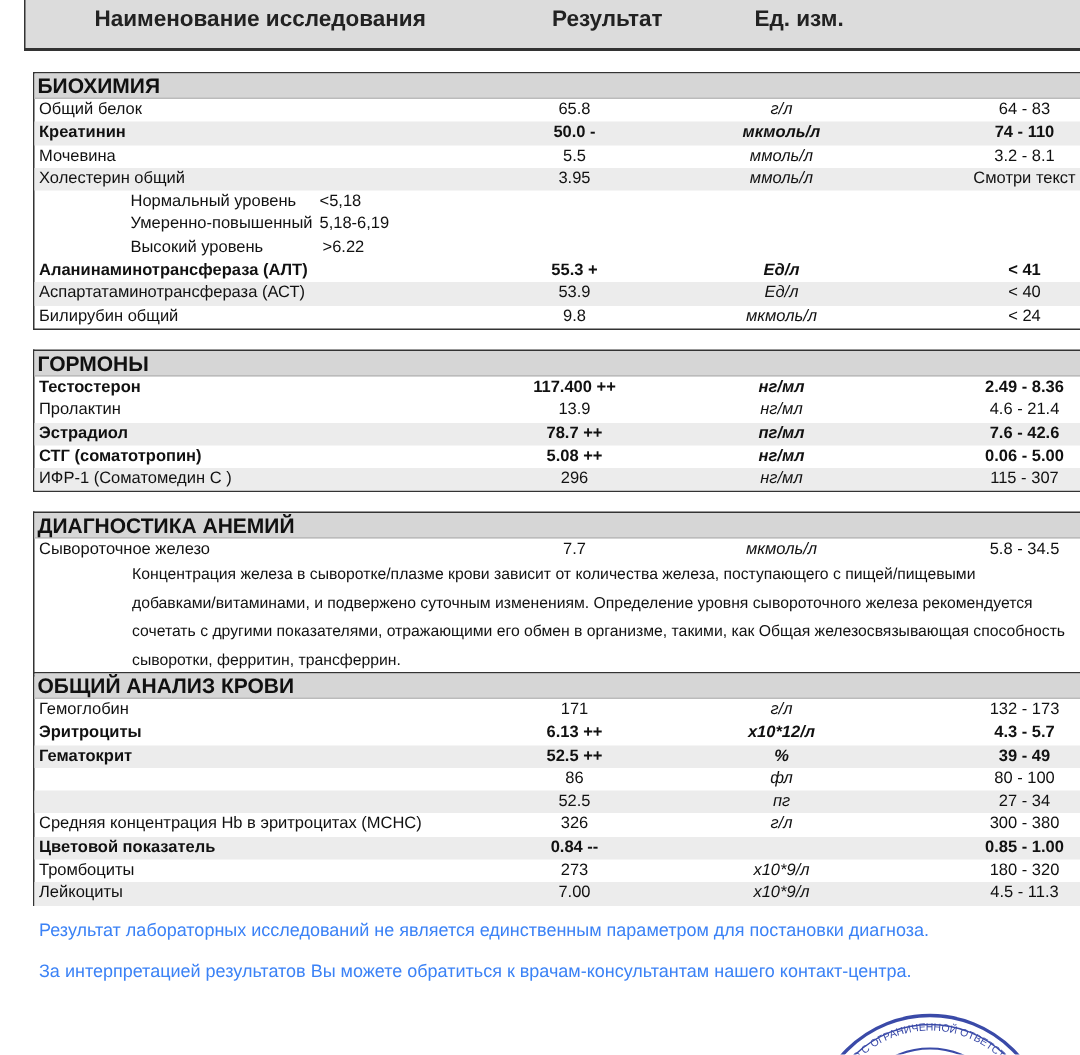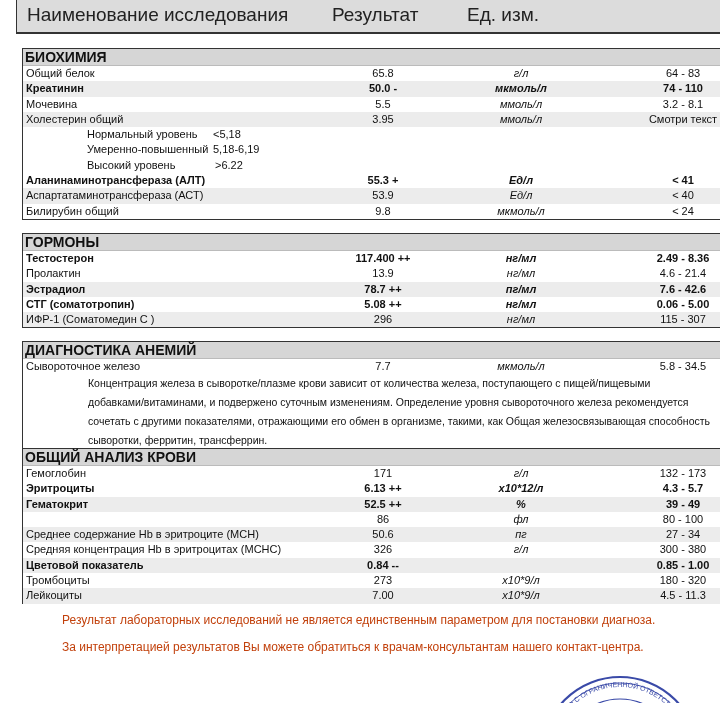--- a/index.html
+++ b/index.html
@@ -8,7 +8,7 @@
   .header-box { position: absolute; left: 16px; top: 0; width: 720px; height: 34px;
          background: #dcdcdc; border-left: 1px solid #333; border-bottom: 2px solid #333;
          box-sizing: border-box; }
-  .header-box span { position: absolute; top: 4px; font-size: 19px; font-weight: normal; color: #222; white-space: nowrap; }
+  .header-box span { position: absolute; top: 4px; font-size: 15px; font-weight: bold; color: #222; white-space: nowrap; margin-left: 36px; }
   .h-name { left: 10px; } .h-res { left: 315px; } .h-unit { left: 450px; text-align: right; } .h-norm { left: 543px; }
 
   .section { position: absolute; left: 22px; width: 710px; border: 1px solid #333; border-right: none;

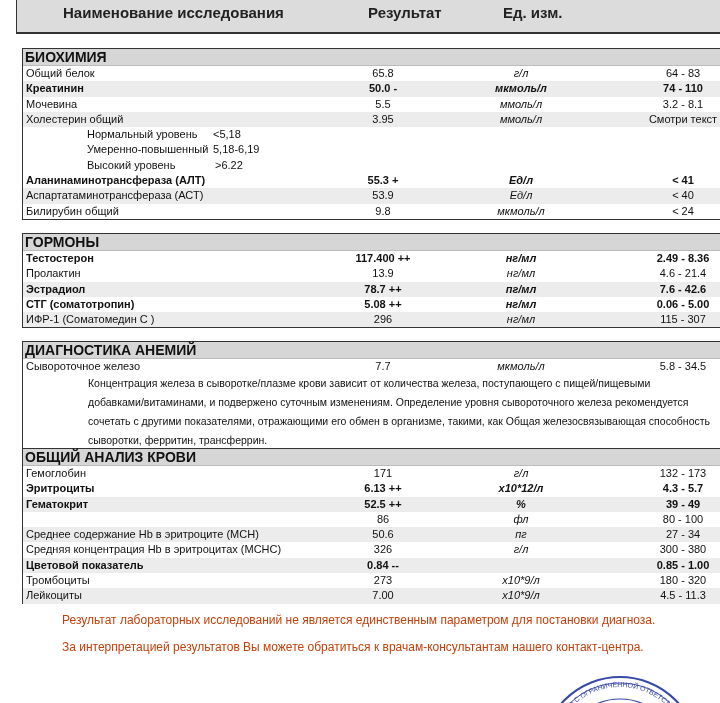--- a/index.html
+++ b/index.html
@@ -173,7 +173,6 @@
     <span class="c-norm">80 - 100</span>
   </div>
   <div class="row alt">
-    <span class="c-name">Среднее содержание Hb в эритроците (MCH)</span>
     <span class="c-res">50.6</span>
     <span class="c-unit">пг</span>
     <span class="c-norm">27 - 34</span>

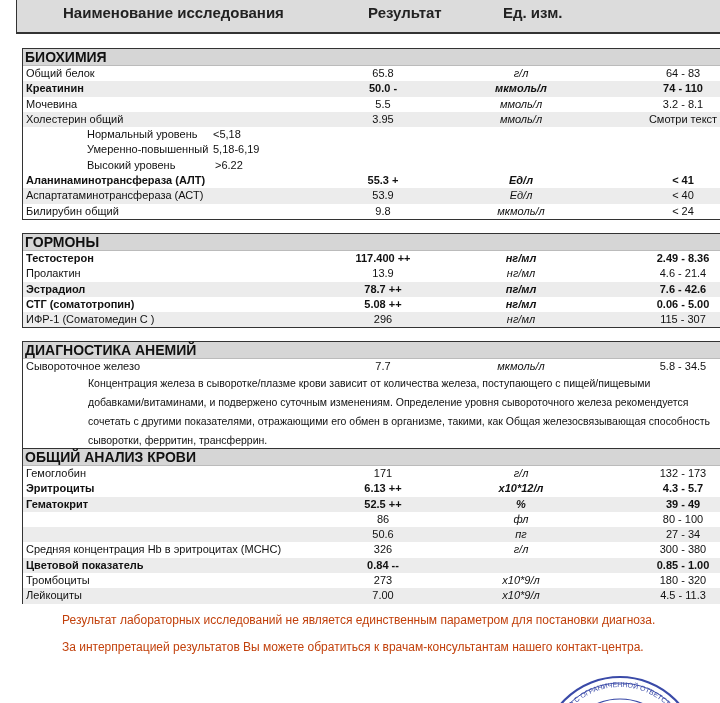--- a/index.html
+++ b/index.html
@@ -173,7 +173,7 @@
     <span class="c-norm">80 - 100</span>
   </div>
   <div class="row alt">
-    <span class="c-res">50.6</span>
+    <span class="c-res">52.5</span>
     <span class="c-unit">пг</span>
     <span class="c-norm">27 - 34</span>
   </div>

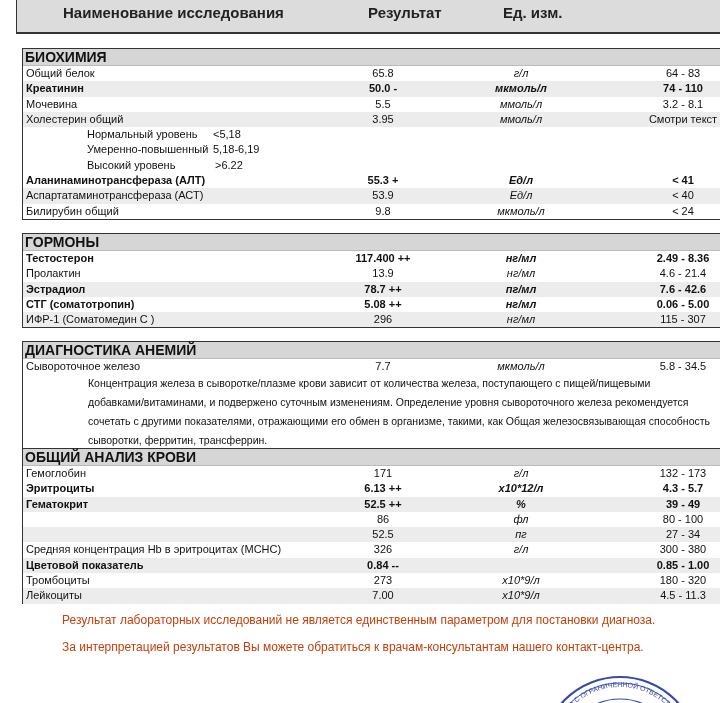--- a/index.html
+++ b/index.html
@@ -27,7 +27,7 @@
   .subrow .s-val { position: absolute; left: 190px; }
   .note { font-size: 10.5px; line-height: 19px; padding-left: 65px; padding-right: 0; white-space: nowrap; }
 
-  .footer-text { position: absolute; left: 26px; font-size: 12px; color: #c2410c; white-space: nowrap; margin-left: 36px; }
+  .footer-text { position: absolute; left: 26px; font-size: 12px; color: #3b82f6; white-space: nowrap; }
   .stamp { position: absolute; left: 530px; top: 663px; width: 180px; height: 120px; }
 </style>
 </head>

